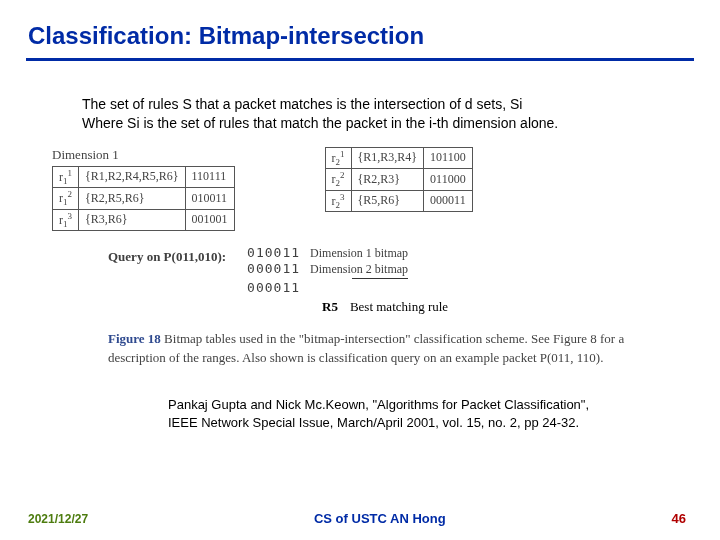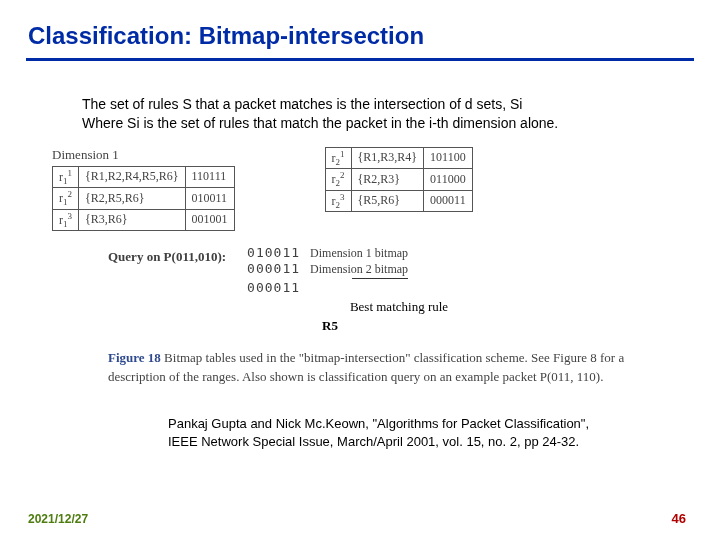--- a/index.html
+++ b/index.html
@@ -70,7 +70,7 @@
     font-family: "Times New Roman", Times, serif;
     font-size: 13px;
   }
-  .rkey { font-weight: bold; margin-top: 19px; }
+  .rkey { font-weight: bold; }
   .caption {
     font-family: Liberation Serif, serif;
     font-size: 13px;

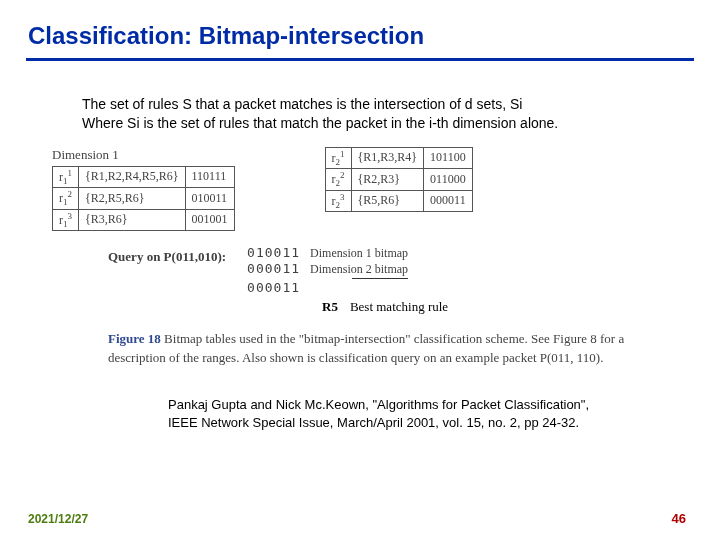--- a/index.html
+++ b/index.html
@@ -191,6 +191,7 @@
 
 <div class="footer">
   <span class="date">2021/12/27</span>
+  <span class="footcenter">CS of USTC AN Hong</span>
   <span class="pageno">46</span>
 </div>
 

